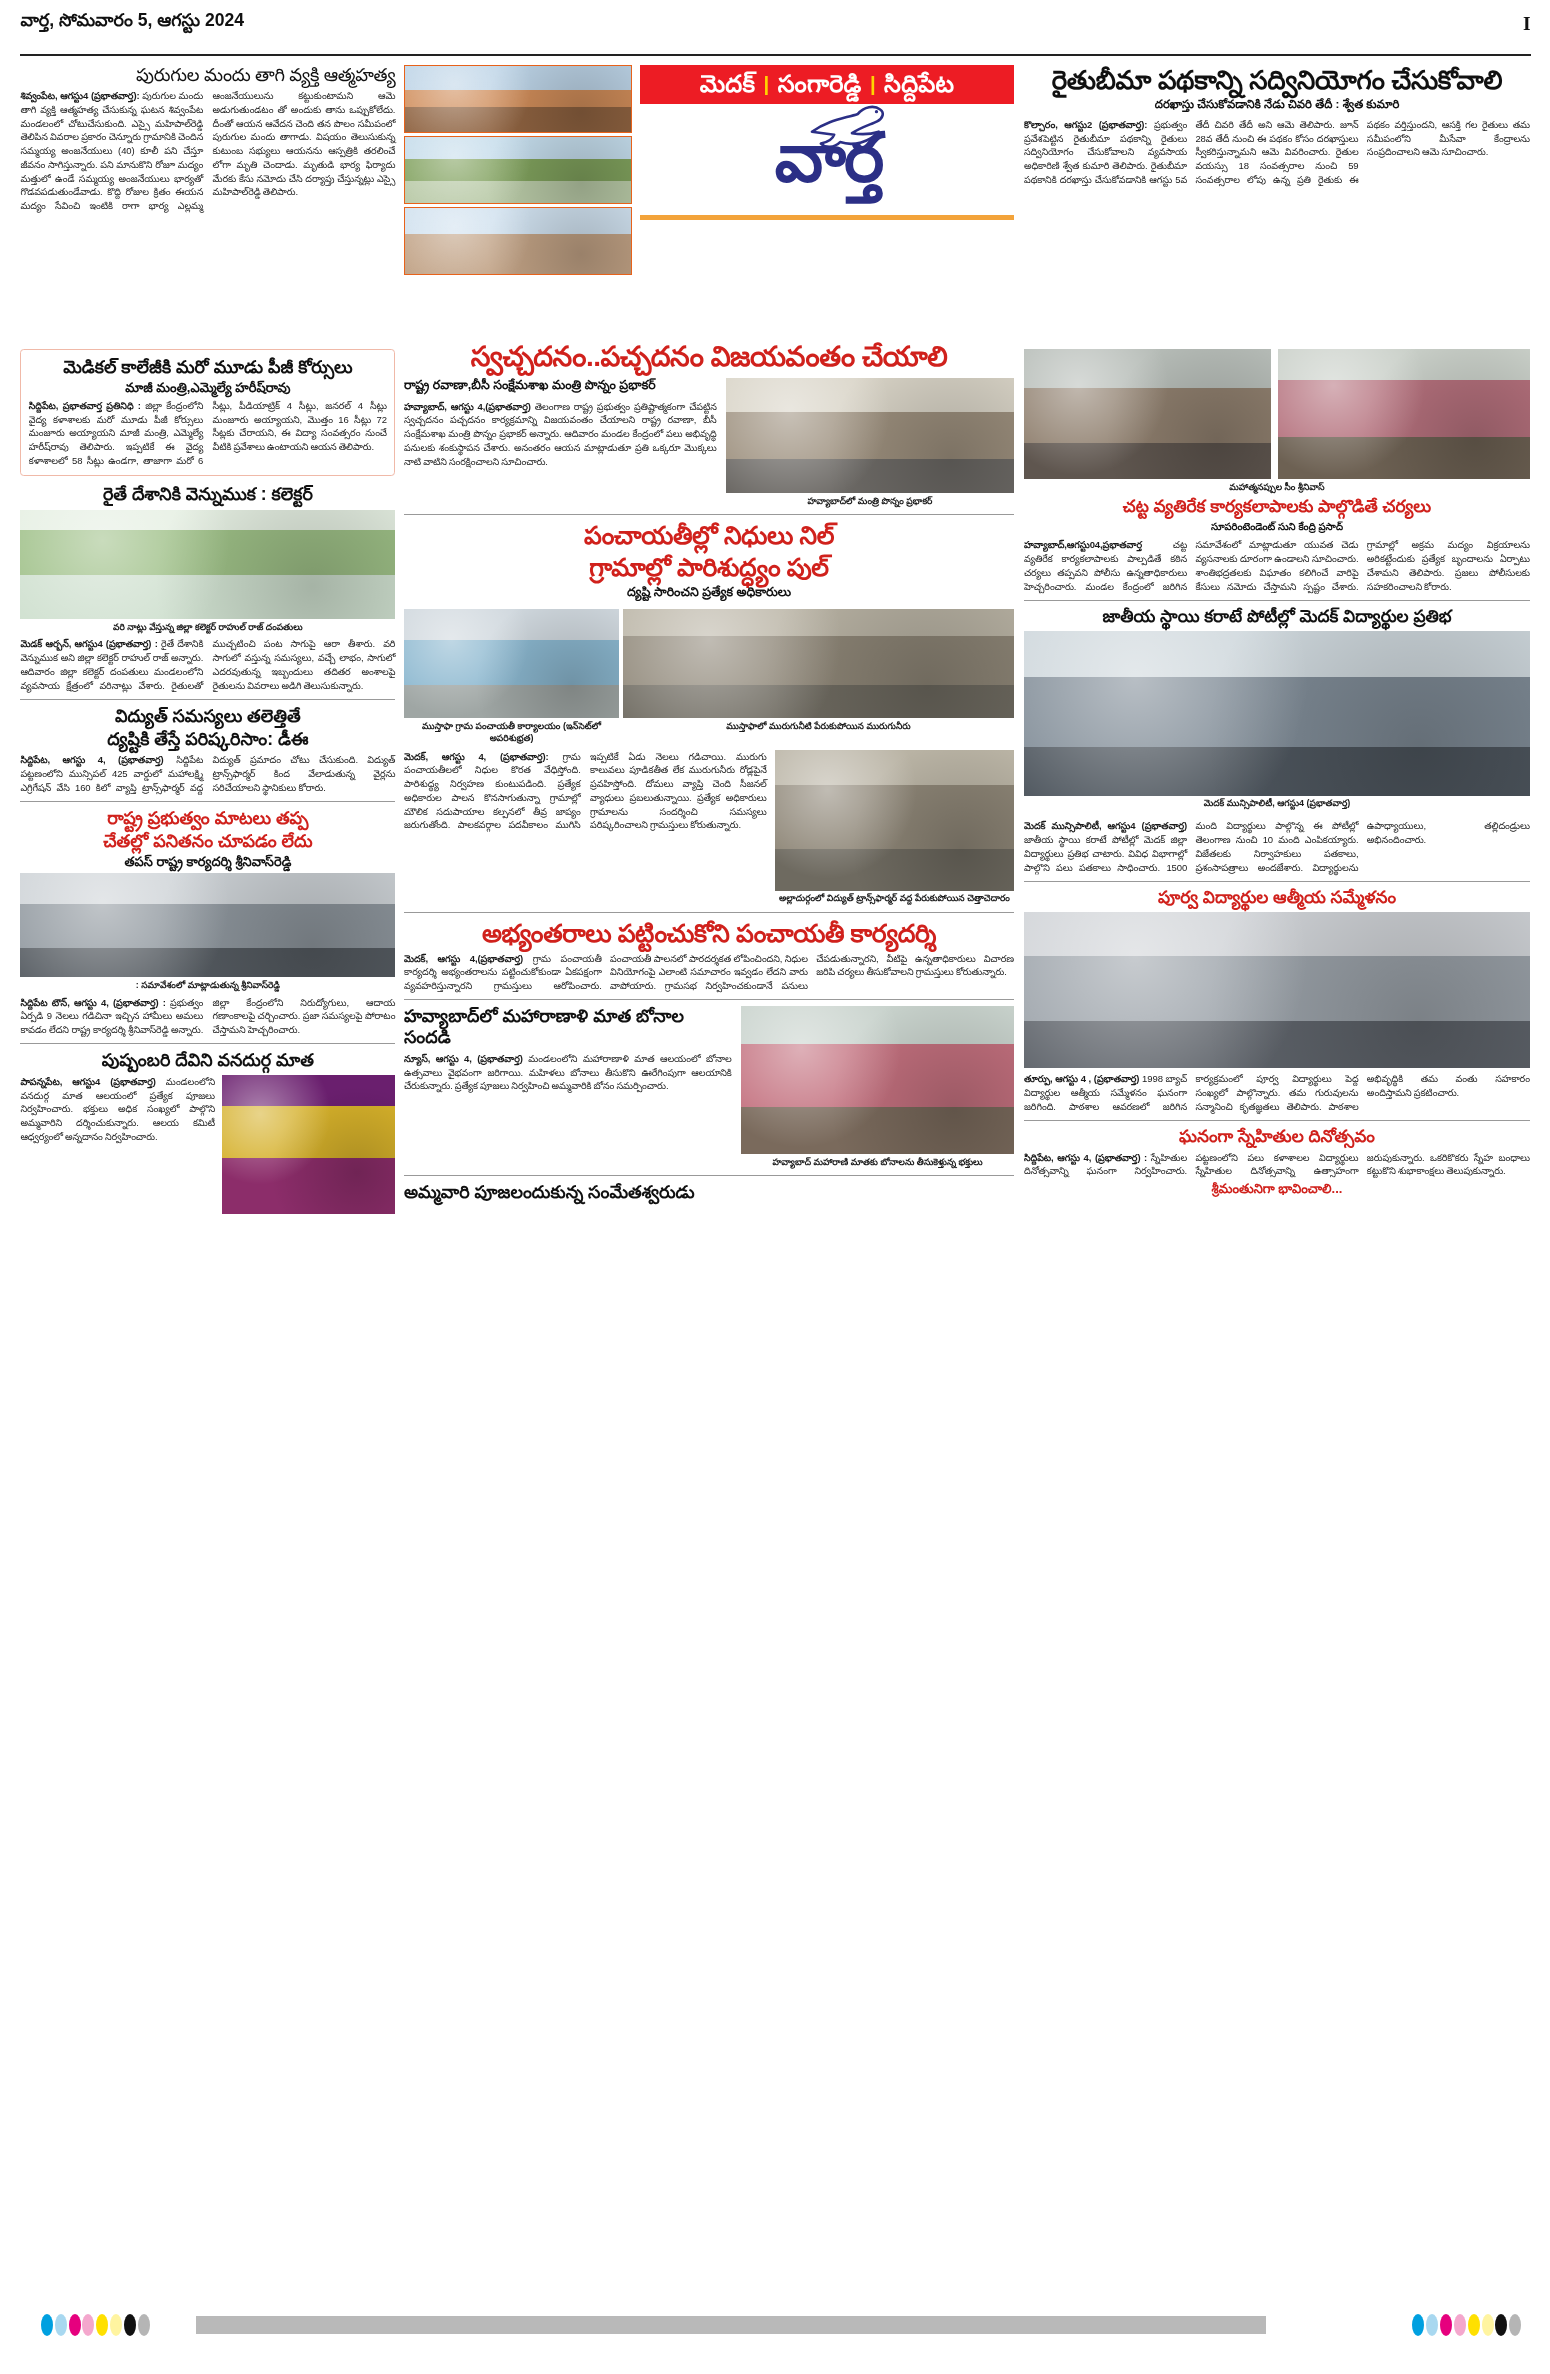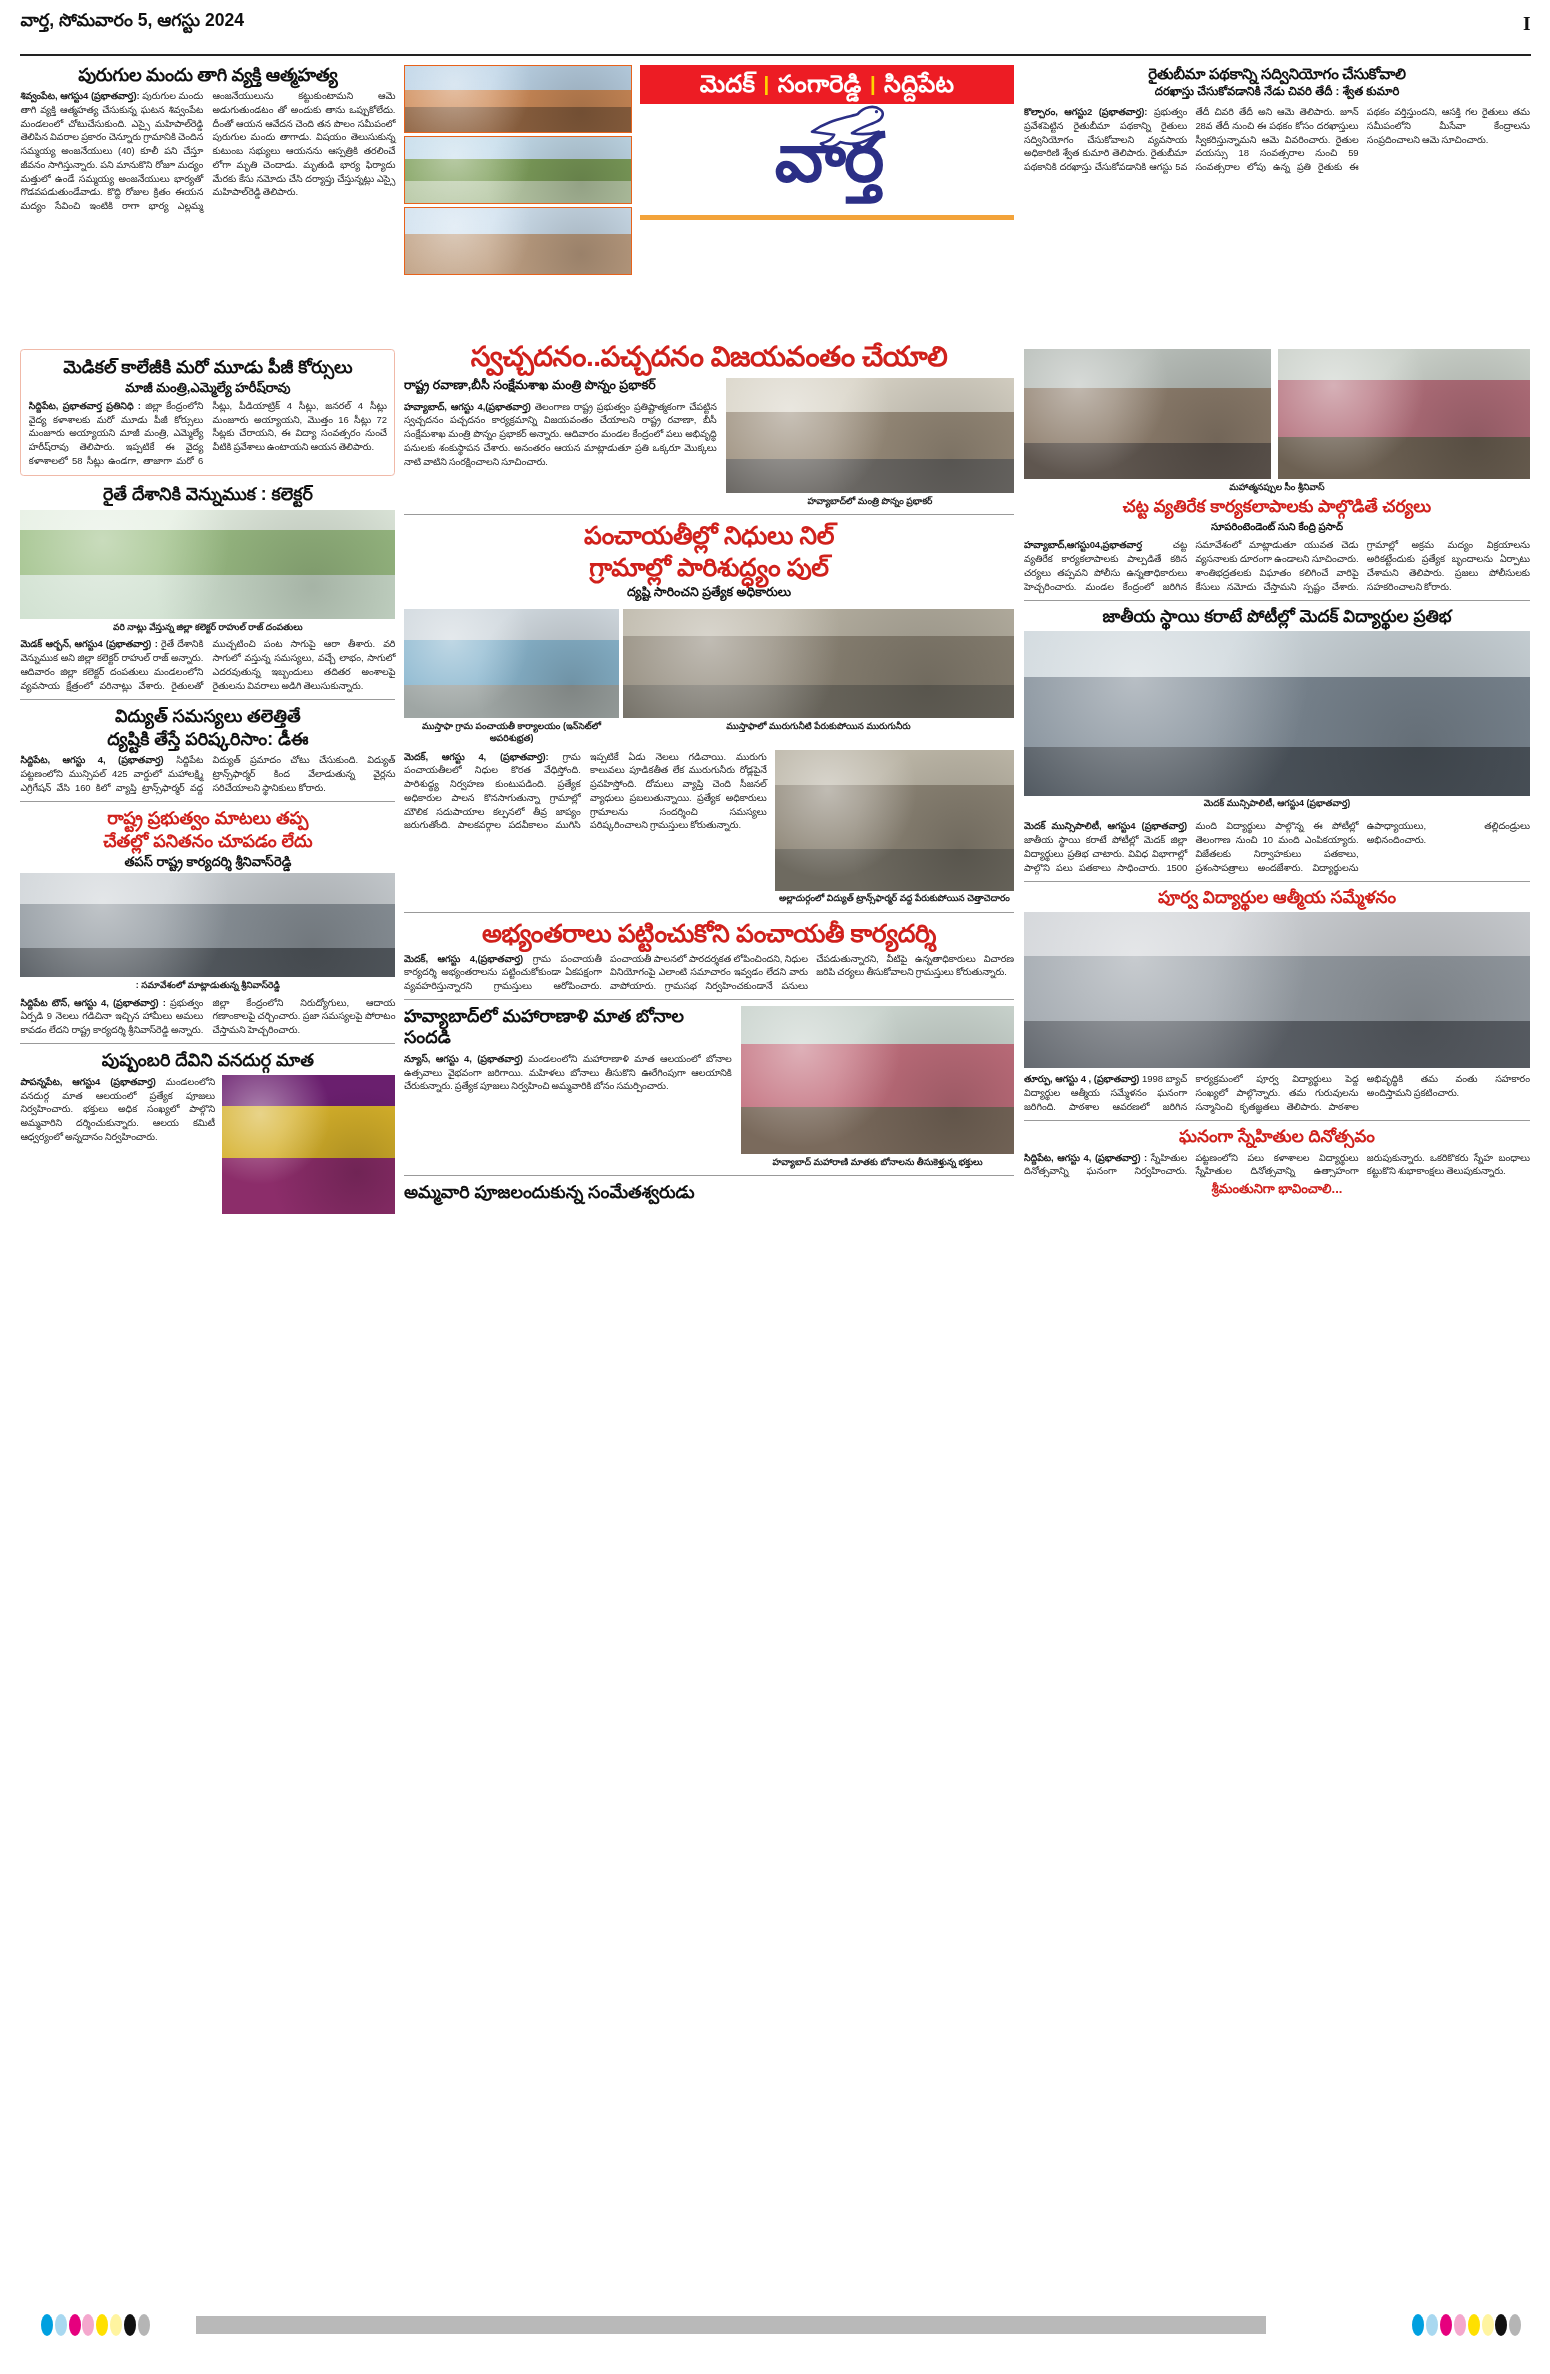--- a/index.html
+++ b/index.html
@@ -38,7 +38,7 @@
   
   .top-news { position:absolute; left:20.4px; top:65px; width:375px; }
   .top-news h2 {
-    margin:0 0 2.8px; font-size:18px; font-weight:700; text-align:center;
+    margin:0 0 2.8px; font-size:18px; font-weight:400; text-align:right;
     line-height:1.18; letter-spacing:-0.3px;
   }
   .top-news .body-text { columns:2; column-gap:9.3px; column-rule:none; }

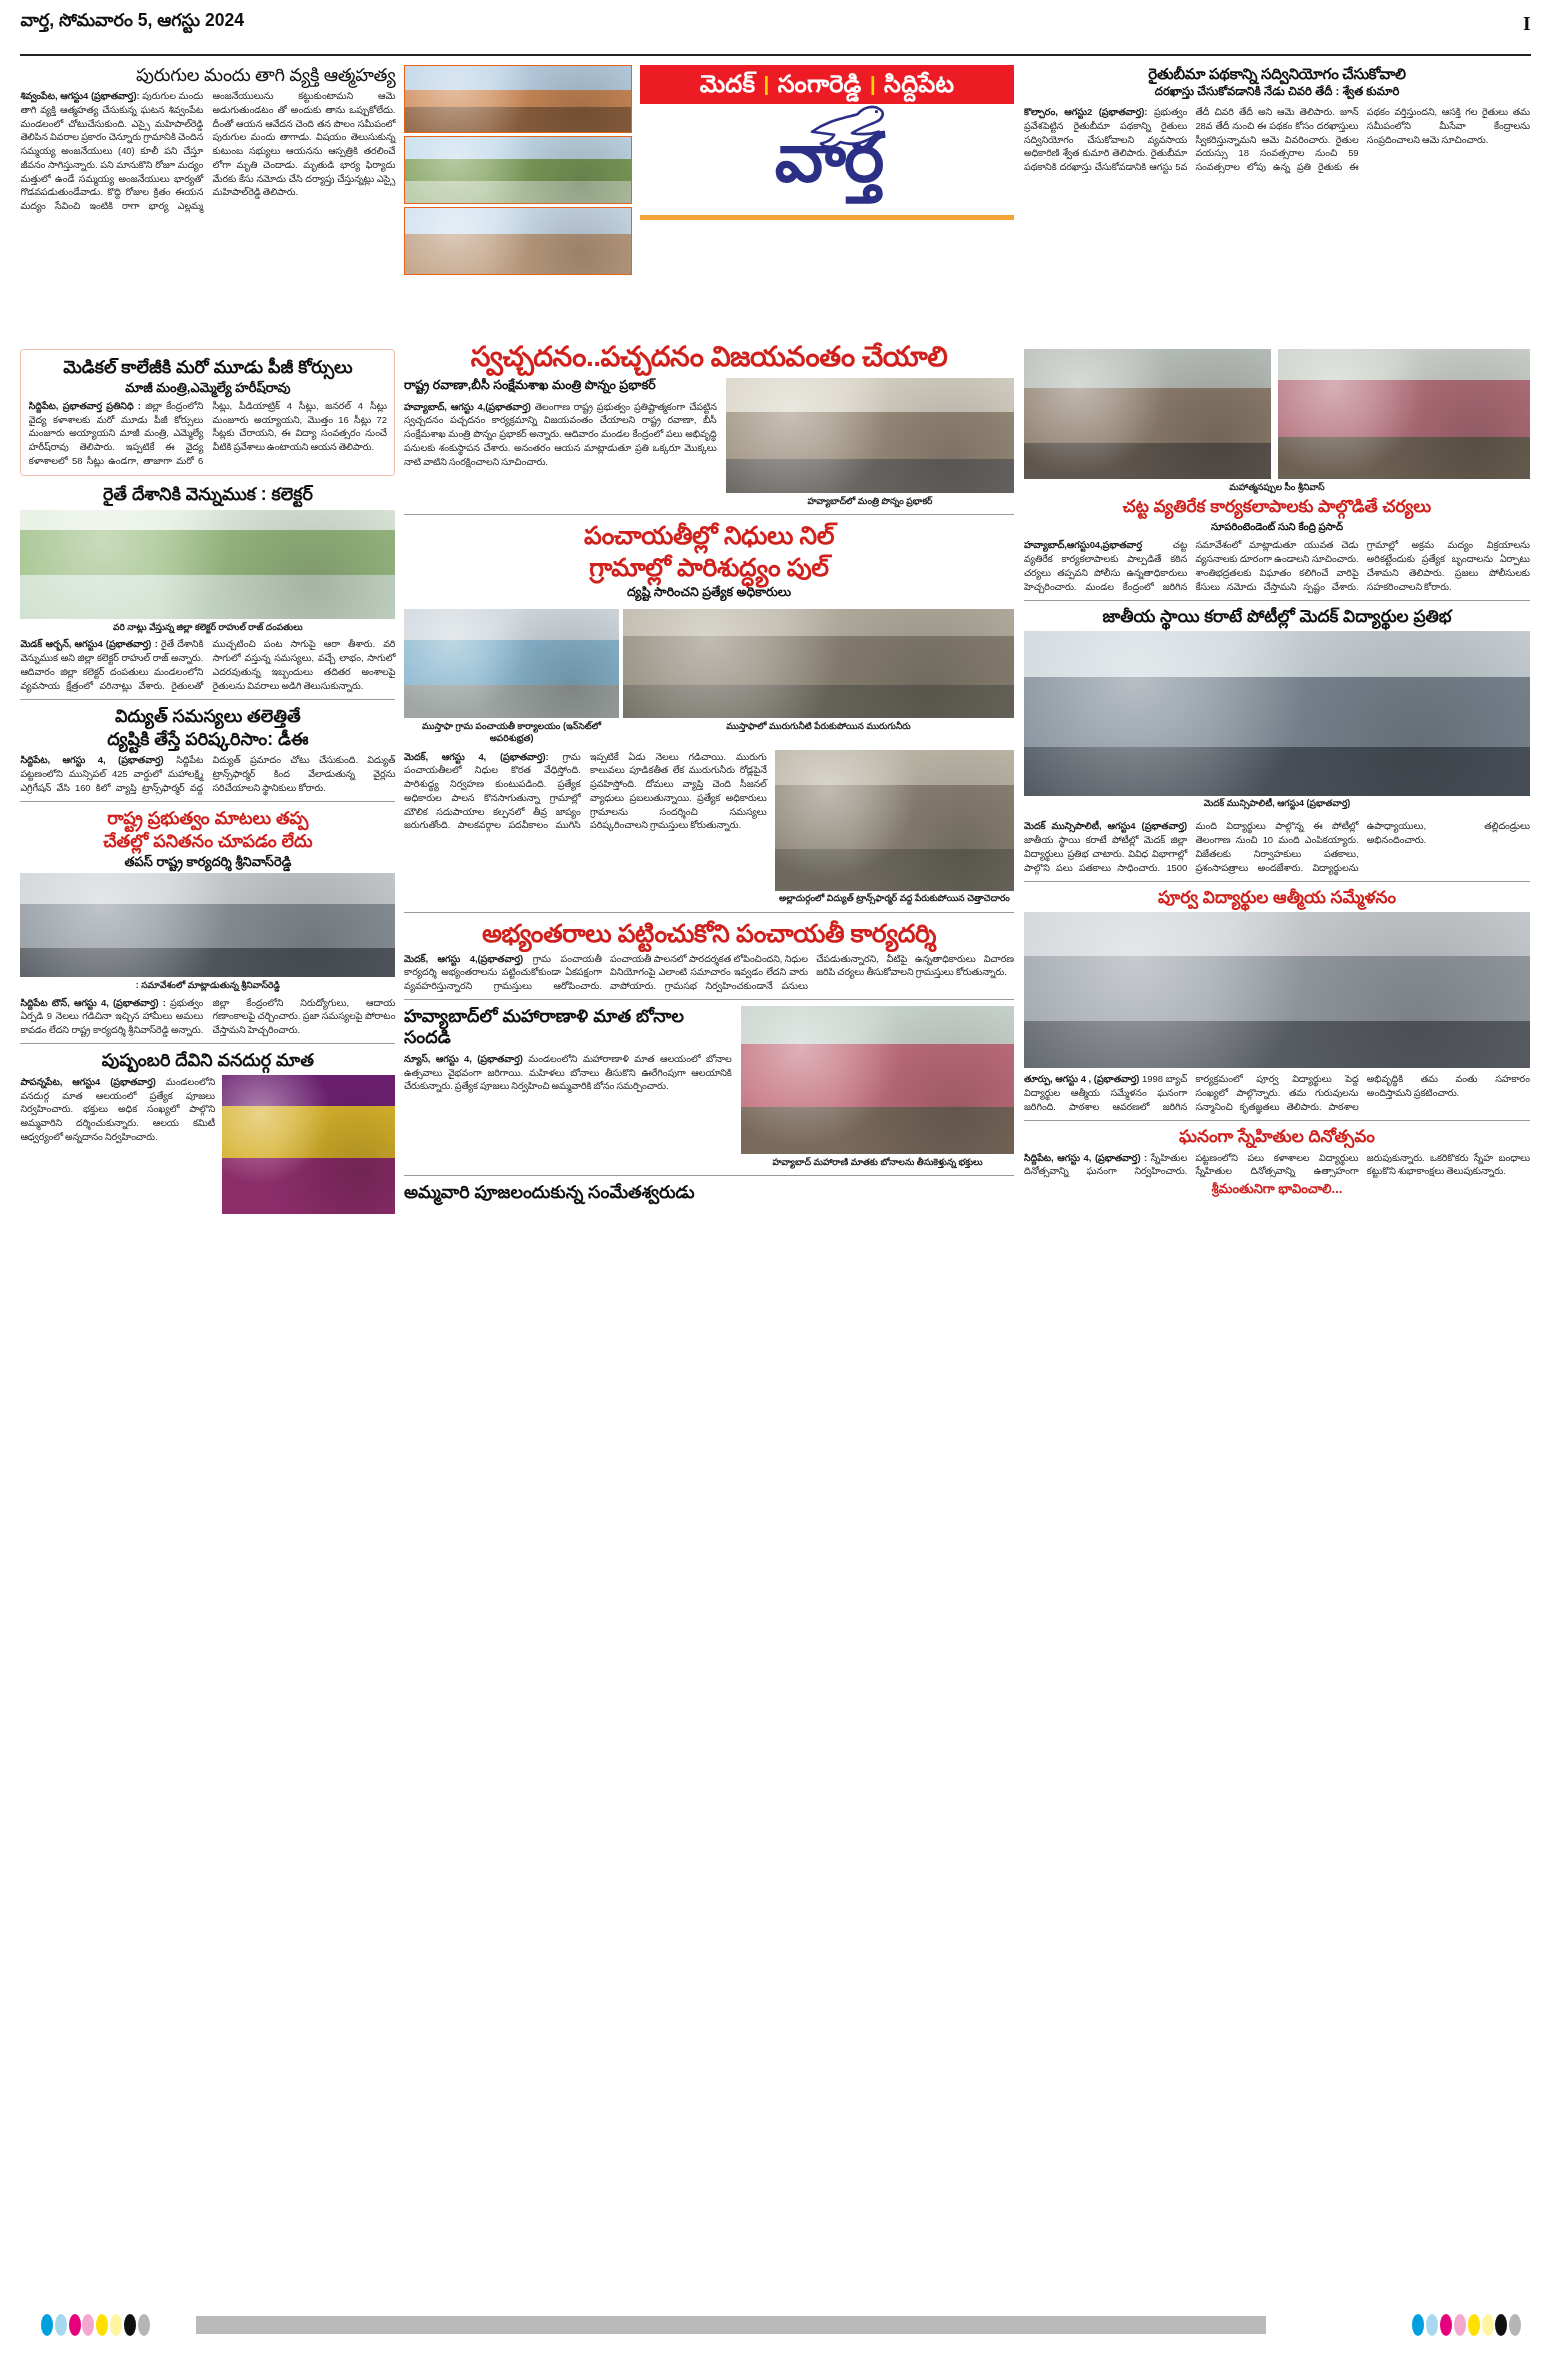--- a/index.html
+++ b/index.html
@@ -45,7 +45,7 @@
 
   .top-right { position:absolute; left:1024px; top:65px; width:506px; }
   .top-right h2 {
-    margin:0 0 1.9px; font-size:15px; font-weight:800; text-align:center;
+    margin:0 0 1.9px; font-size:26px; font-weight:800; text-align:center;
     line-height:1.16; letter-spacing:-0.3px;
   }
   .top-right .sub {

